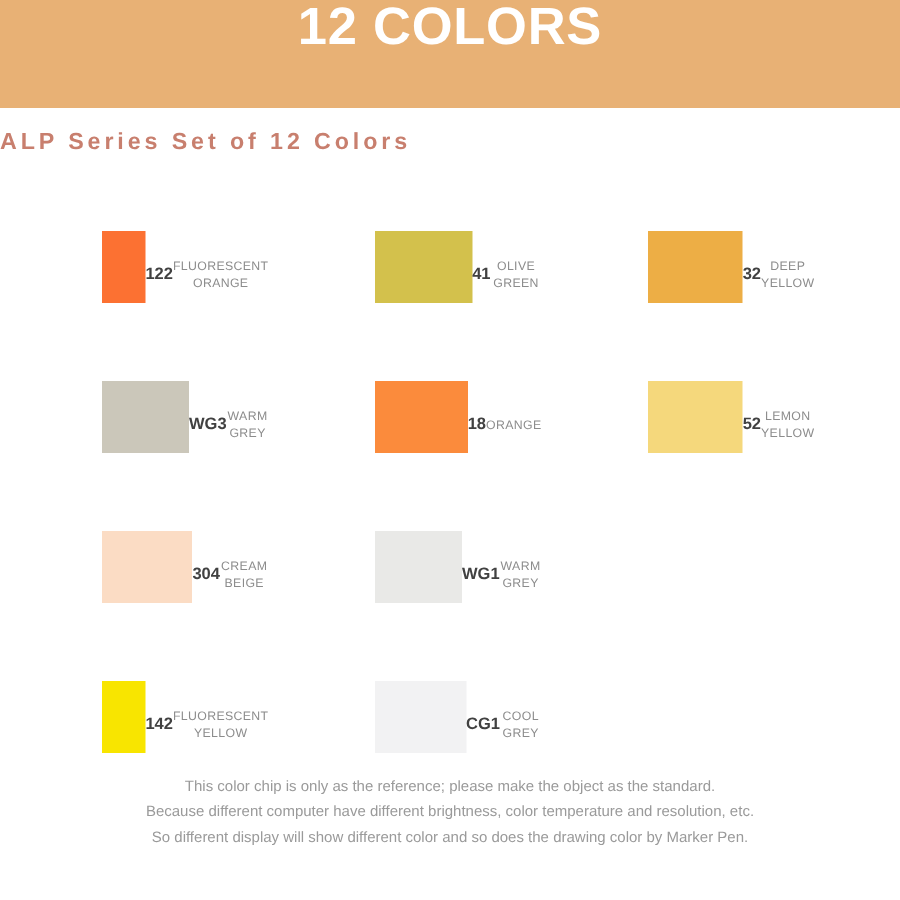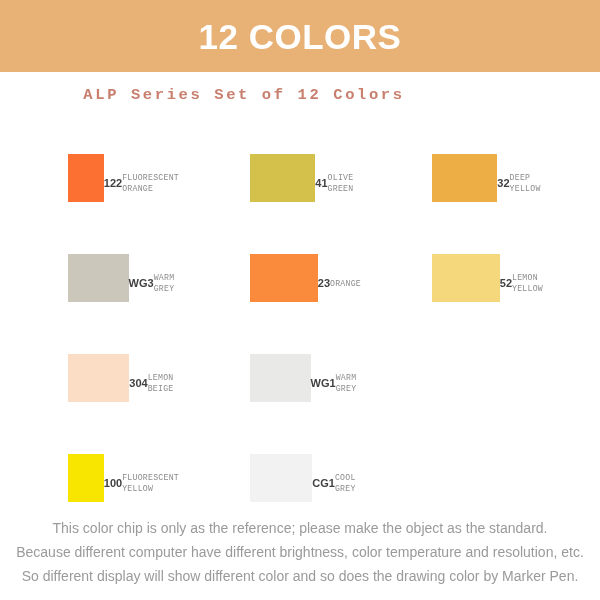--- a/index.html
+++ b/index.html
@@ -30,7 +30,7 @@
     height: 72px;
     background: #e8b175;
     display: flex;
-    align-items: center;
+    align-items: flex-start;
     justify-content: center;
   }
   .header-title {

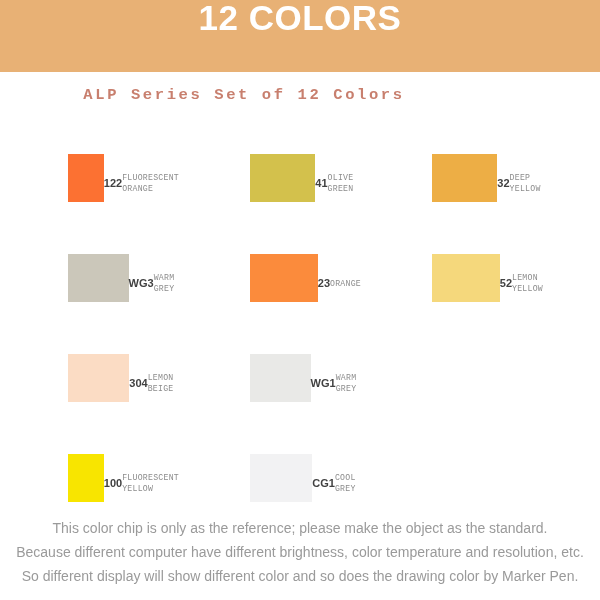--- a/index.html
+++ b/index.html
@@ -48,8 +48,6 @@
     top: 86px;
     left: 0;
     width: 488px;
-    text-align: center;
-    font-family: Liberation Mono, monospace;
   }
   .subtitle {
     color: #c87f6e;

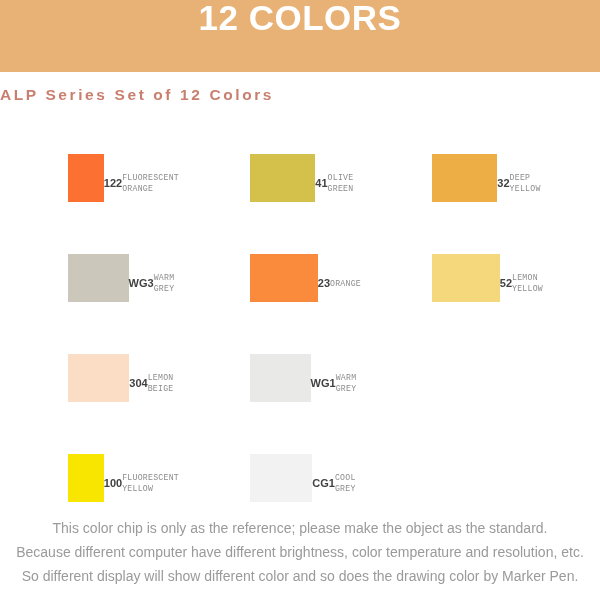--- a/index.html
+++ b/index.html
@@ -96,10 +96,9 @@
     font-size: 8.2px;
     color: #8c8c8c;
     line-height: 1.32;
-    text-align: left;
+    text-align: center;
     letter-spacing: 0.25px;
     white-space: pre-line;
-    font-family: Liberation Mono, monospace;
   }
 
   

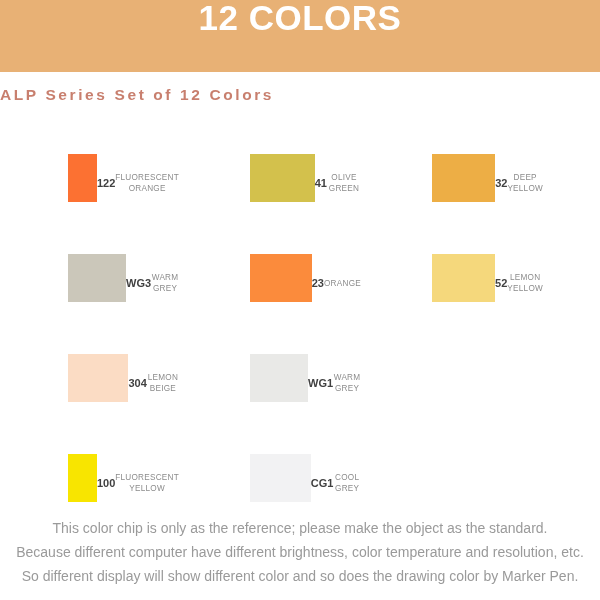--- a/index.html
+++ b/index.html
@@ -156,7 +156,7 @@
         </div>
         <div class="cell">
           <div class="chip" style="background: rgb(251, 139, 60);"></div>
-          <div class="chip-code">23</div>
+          <div class="chip-code">18</div>
           <div class="chip-name">ORANGE</div>
         </div>
         <div class="cell">

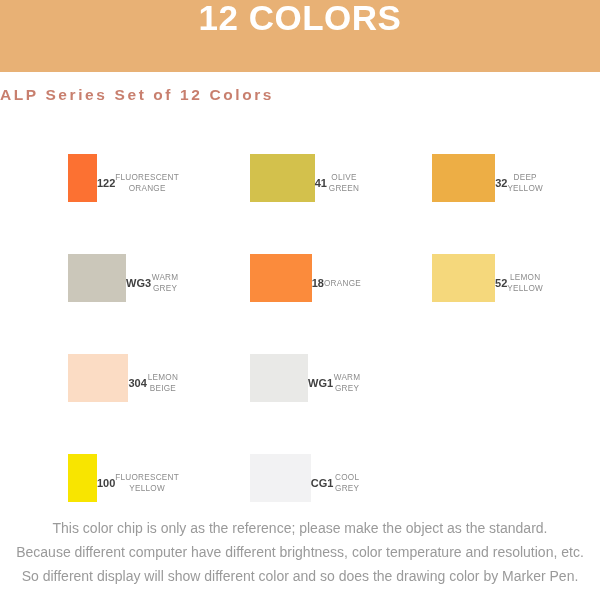--- a/index.html
+++ b/index.html
@@ -170,7 +170,7 @@
         <div class="cell">
           <div class="chip" style="background: rgb(251, 220, 196);"></div>
           <div class="chip-code">304</div>
-          <div class="chip-name">LEMON BEIGE</div>
+          <div class="chip-name">CREAM BEIGE</div>
         </div>
         <div class="cell">
           <div class="chip" style="background: rgb(233, 233, 231);"></div>

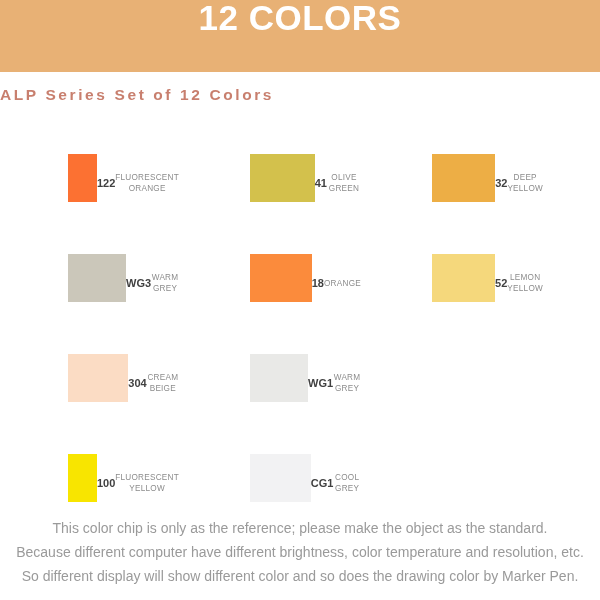--- a/index.html
+++ b/index.html
@@ -181,7 +181,7 @@
       <div class="grid-row">
         <div class="cell">
           <div class="chip" style="background: rgb(248, 229, 0);"></div>
-          <div class="chip-code">100</div>
+          <div class="chip-code">142</div>
           <div class="chip-name">FLUORESCENT
 YELLOW</div>
         </div>

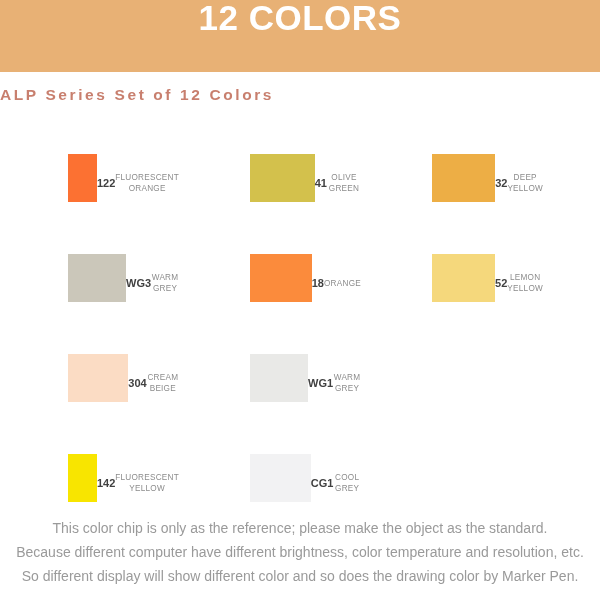--- a/index.html
+++ b/index.html
@@ -110,7 +110,7 @@
     text-align: center;
   }
   .footer-line {
-    font-size: 14px;
+    font-size: 10px;
     color: #9a9a9a;
     line-height: 1.72;
     white-space: nowrap;

